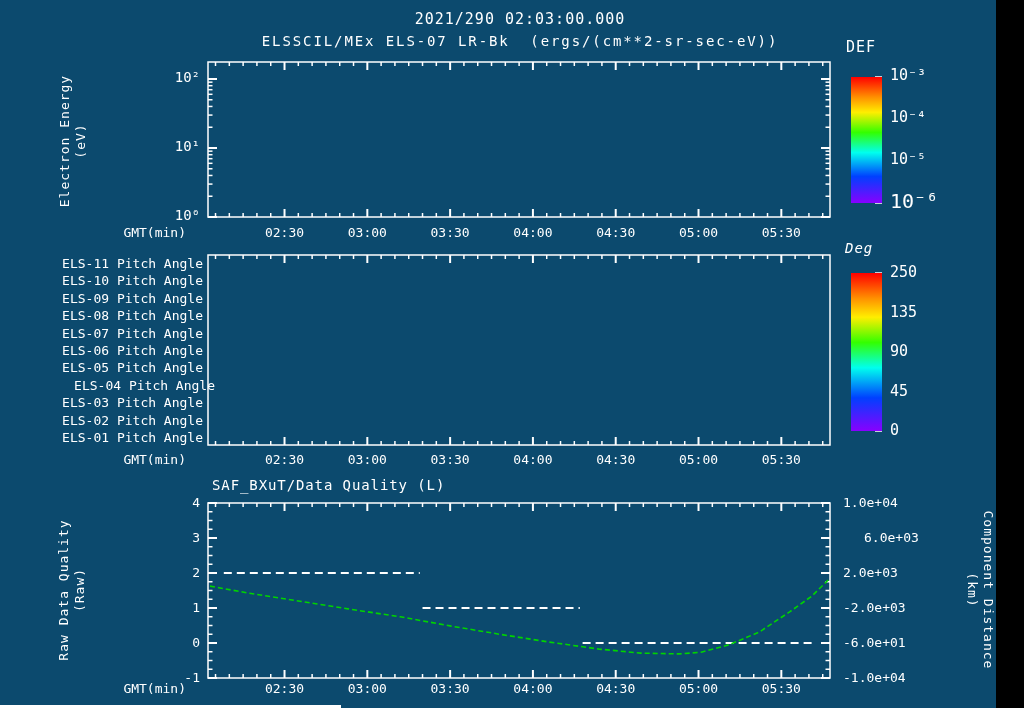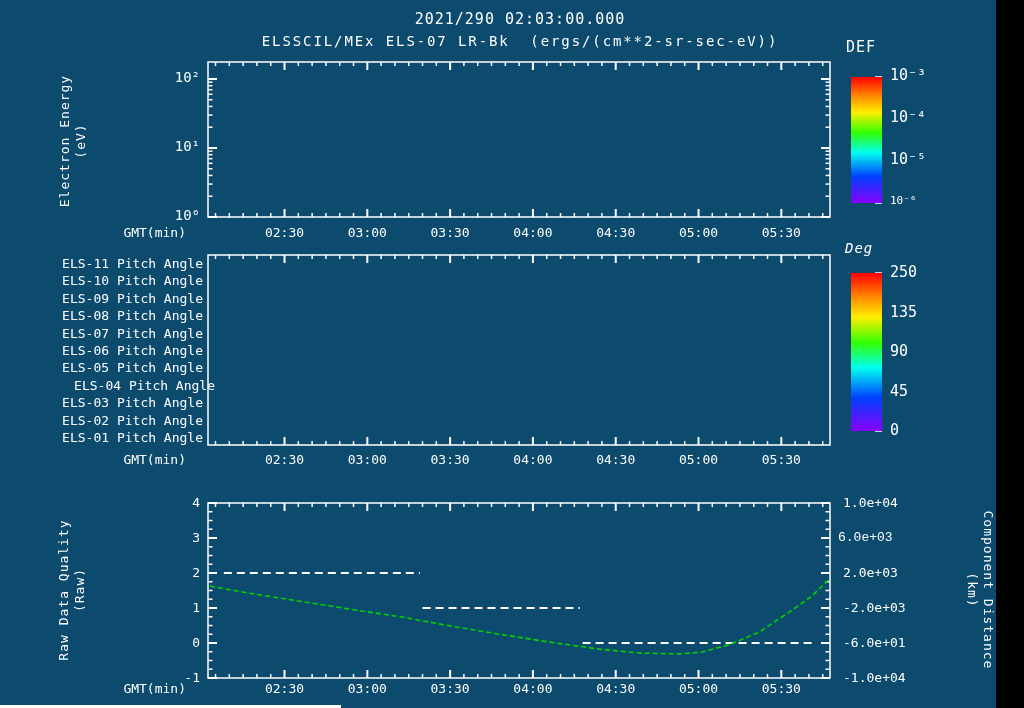--- a/index.html
+++ b/index.html
@@ -489,7 +489,7 @@
     <div class="lbl" style="left: 890px; top: 68px; width: 70px; font-size: 15px;">10⁻³</div>
     <div class="lbl" style="left: 890px; top: 110px; width: 70px; font-size: 15px;">10⁻⁴</div>
     <div class="lbl" style="left: 890px; top: 152px; width: 70px; font-size: 15px;">10⁻⁵</div>
-    <div class="lbl" style="left: 890px; top: 194px; width: 70px; font-size: 11px;">10⁻⁶</div>
+    <div class="lbl" style="left: 890px; top: 194px; width: 70px; font-size: 20px;">10⁻⁶</div>
     <div class="lbl" style="left: 890px; top: 265px; width: 60px; font-size: 15px;">250</div>
     <div class="lbl" style="left: 890px; top: 304.5px; width: 60px; font-size: 15px;">135</div>
     <div class="lbl" style="left: 890px; top: 344px; width: 60px; font-size: 15px;">90</div>

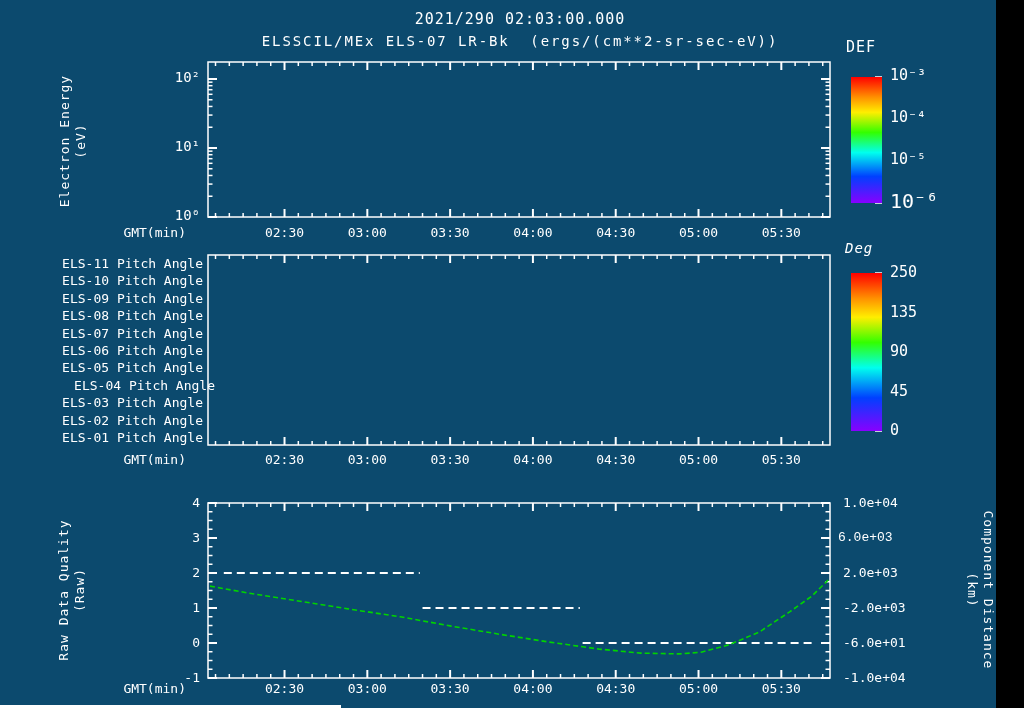--- a/index.html
+++ b/index.html
@@ -457,6 +457,7 @@
     <div>(km)</div>
   </div>
 
+  <div class="lbl btitle" style="left:212px;top:478px;">SAF_BXuT/Data Quality (L)</div>
 
   <div class="strip" style="left:0;top:705px;width:341px;height:3px;"></div>
 <div class="lbl right" style="left: 104px; top: 226px; width: 82px;">GMT(min)</div>

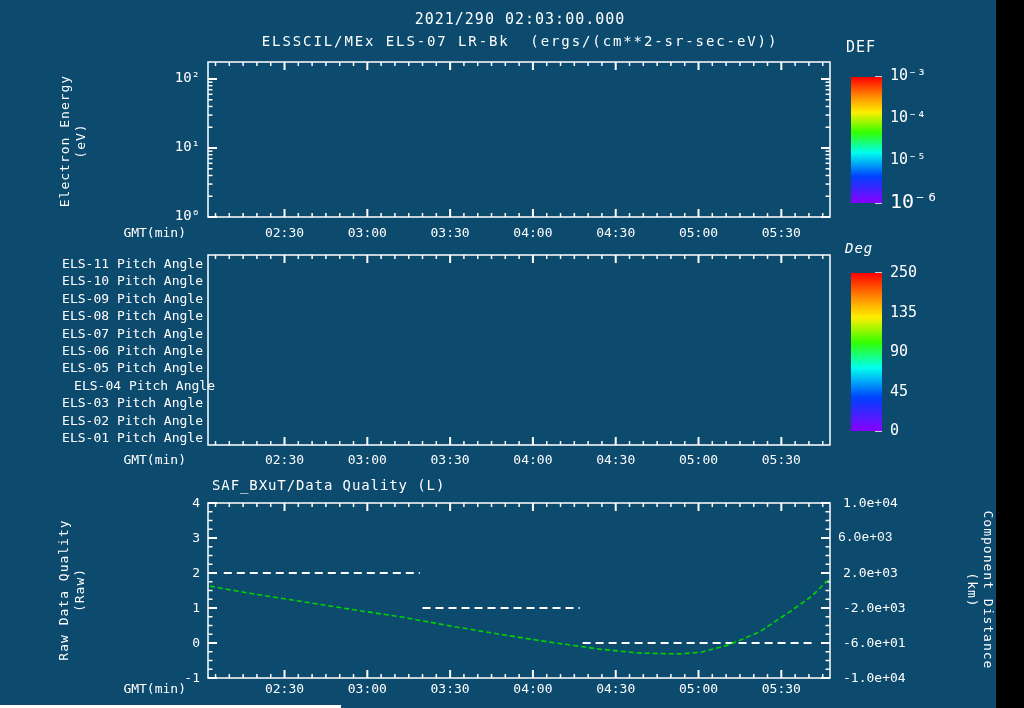--- a/index.html
+++ b/index.html
@@ -514,7 +514,7 @@
     <div class="lbl right" style="left: 150px; top: 636px; width: 50px;">0</div>
     <div class="lbl right" style="left: 150px; top: 671px; width: 50px;">-1</div>
     <div class="lbl" style="left: 843px; top: 496px; width: 90px;">1.0e+04</div>
-    <div class="lbl" style="left: 838px; top: 531px; width: 90px; font-family: Liberation Mono, monospace;">6.0e+03</div>
+    <div class="lbl" style="left: 864px; top: 531px; width: 90px;">6.0e+03</div>
     <div class="lbl" style="left: 843px; top: 566px; width: 90px;">2.0e+03</div>
     <div class="lbl" style="left: 843px; top: 601px; width: 90px;">-2.0e+03</div>
     <div class="lbl" style="left: 843px; top: 636px; width: 90px;">-6.0e+01</div>

